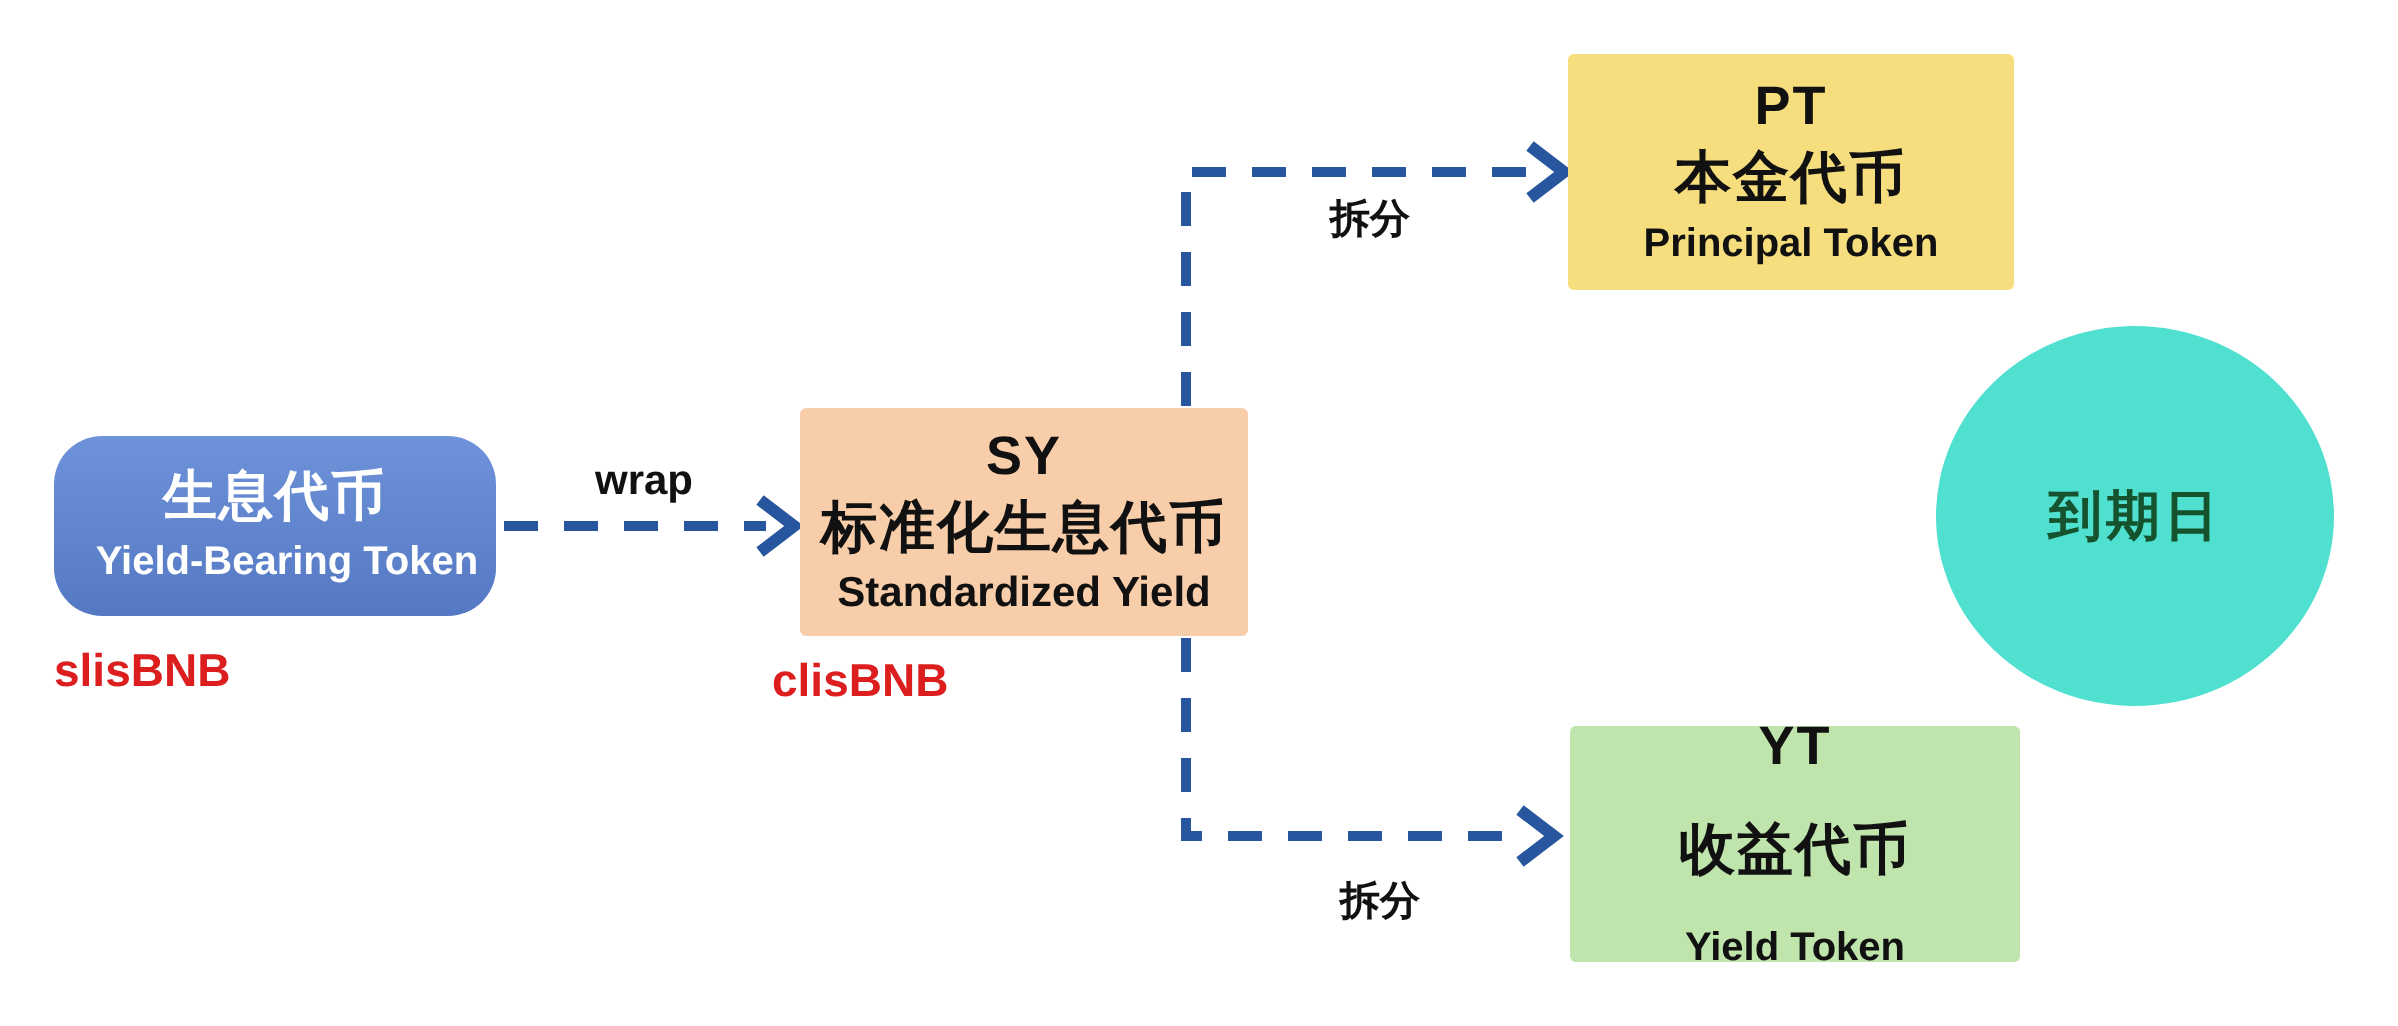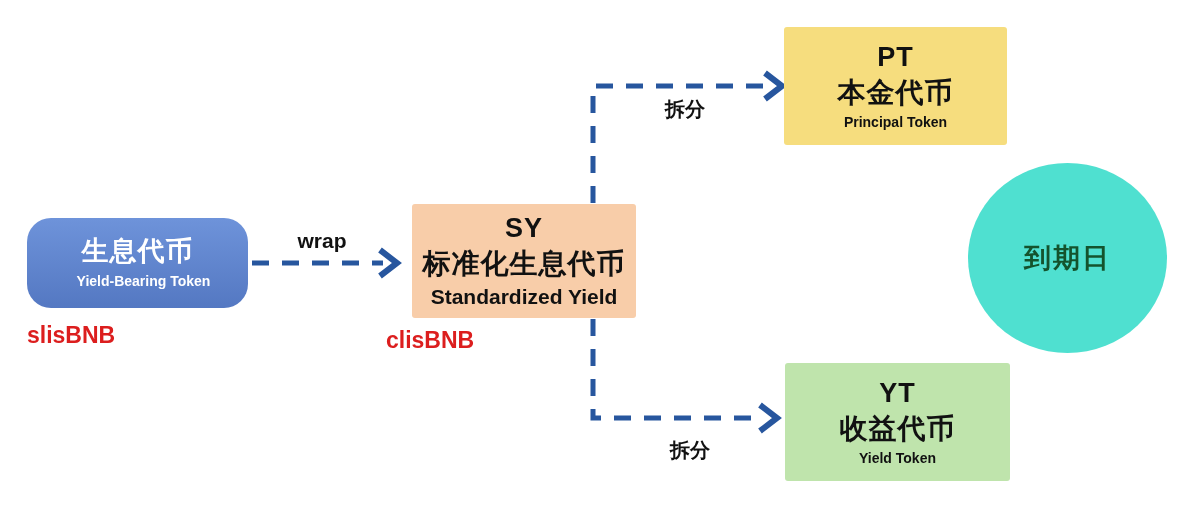--- a/index.html
+++ b/index.html
@@ -40,7 +40,7 @@
   .node-yt   { left: 785px; top: 363px; width: 225px; height: 118px; background: #BFE4AC; }
   .node-title    { font-size: 27px; font-weight: bold; letter-spacing: 1px; }
   .node-title-sm { font-size: 28px; font-weight: bold; letter-spacing: 1px; }
-  .node-sub      { font-size: 14px; font-weight: bold; margin-top: 4px; }
+  .node-sub      { font-size: 20px; font-weight: bold; margin-top: 4px; }
   .node-sub-lg   { font-size: 21px; font-weight: bold; margin-top: 3px; }
   .node-ybt .node-sub { font-weight: 700; margin-left: 12px; }
   .maturity-circle {

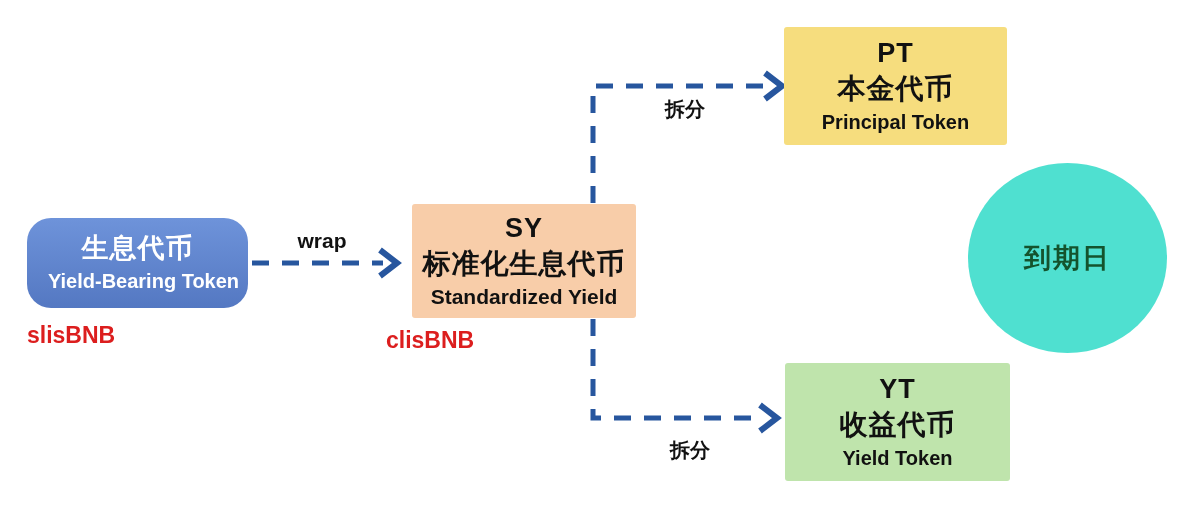--- a/index.html
+++ b/index.html
@@ -35,7 +35,7 @@
     color: #ffffff;
     border-radius: 24px;
   }
-  .node-sy   { left: 400px; top: 204px; width: 224px; height: 114px; background: #F8CDA9; margin-left: 12px; }
+  .node-sy   { left: 400px; top: 204px; width: 224px; height: 114px; background: #F8CDA9; }
   .node-pt   { left: 784px; top: 27px;  width: 223px; height: 118px; background: #F6DD7E; }
   .node-yt   { left: 785px; top: 363px; width: 225px; height: 118px; background: #BFE4AC; }
   .node-title    { font-size: 27px; font-weight: bold; letter-spacing: 1px; }

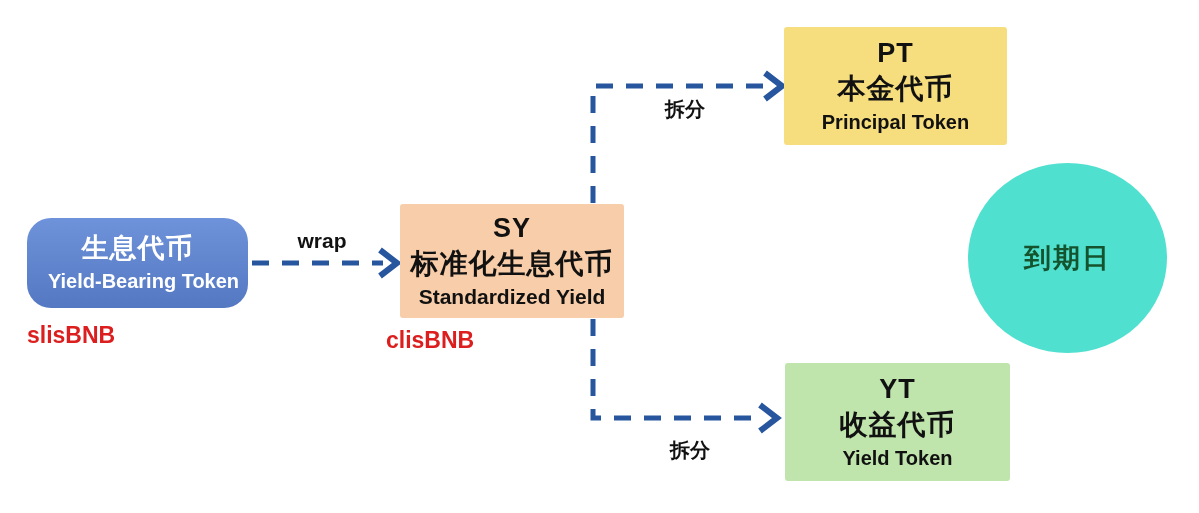--- a/index.html
+++ b/index.html
@@ -37,7 +37,7 @@
   }
   .node-sy   { left: 400px; top: 204px; width: 224px; height: 114px; background: #F8CDA9; }
   .node-pt   { left: 784px; top: 27px;  width: 223px; height: 118px; background: #F6DD7E; }
-  .node-yt   { left: 785px; top: 363px; width: 225px; height: 118px; background: #BFE4AC; }
+  .node-yt   { left: 785px; top: 363px; width: 225px; height: 118px; background: #BFE4AC; gap: 16px; }
   .node-title    { font-size: 27px; font-weight: bold; letter-spacing: 1px; }
   .node-title-sm { font-size: 28px; font-weight: bold; letter-spacing: 1px; }
   .node-sub      { font-size: 20px; font-weight: bold; margin-top: 4px; }

